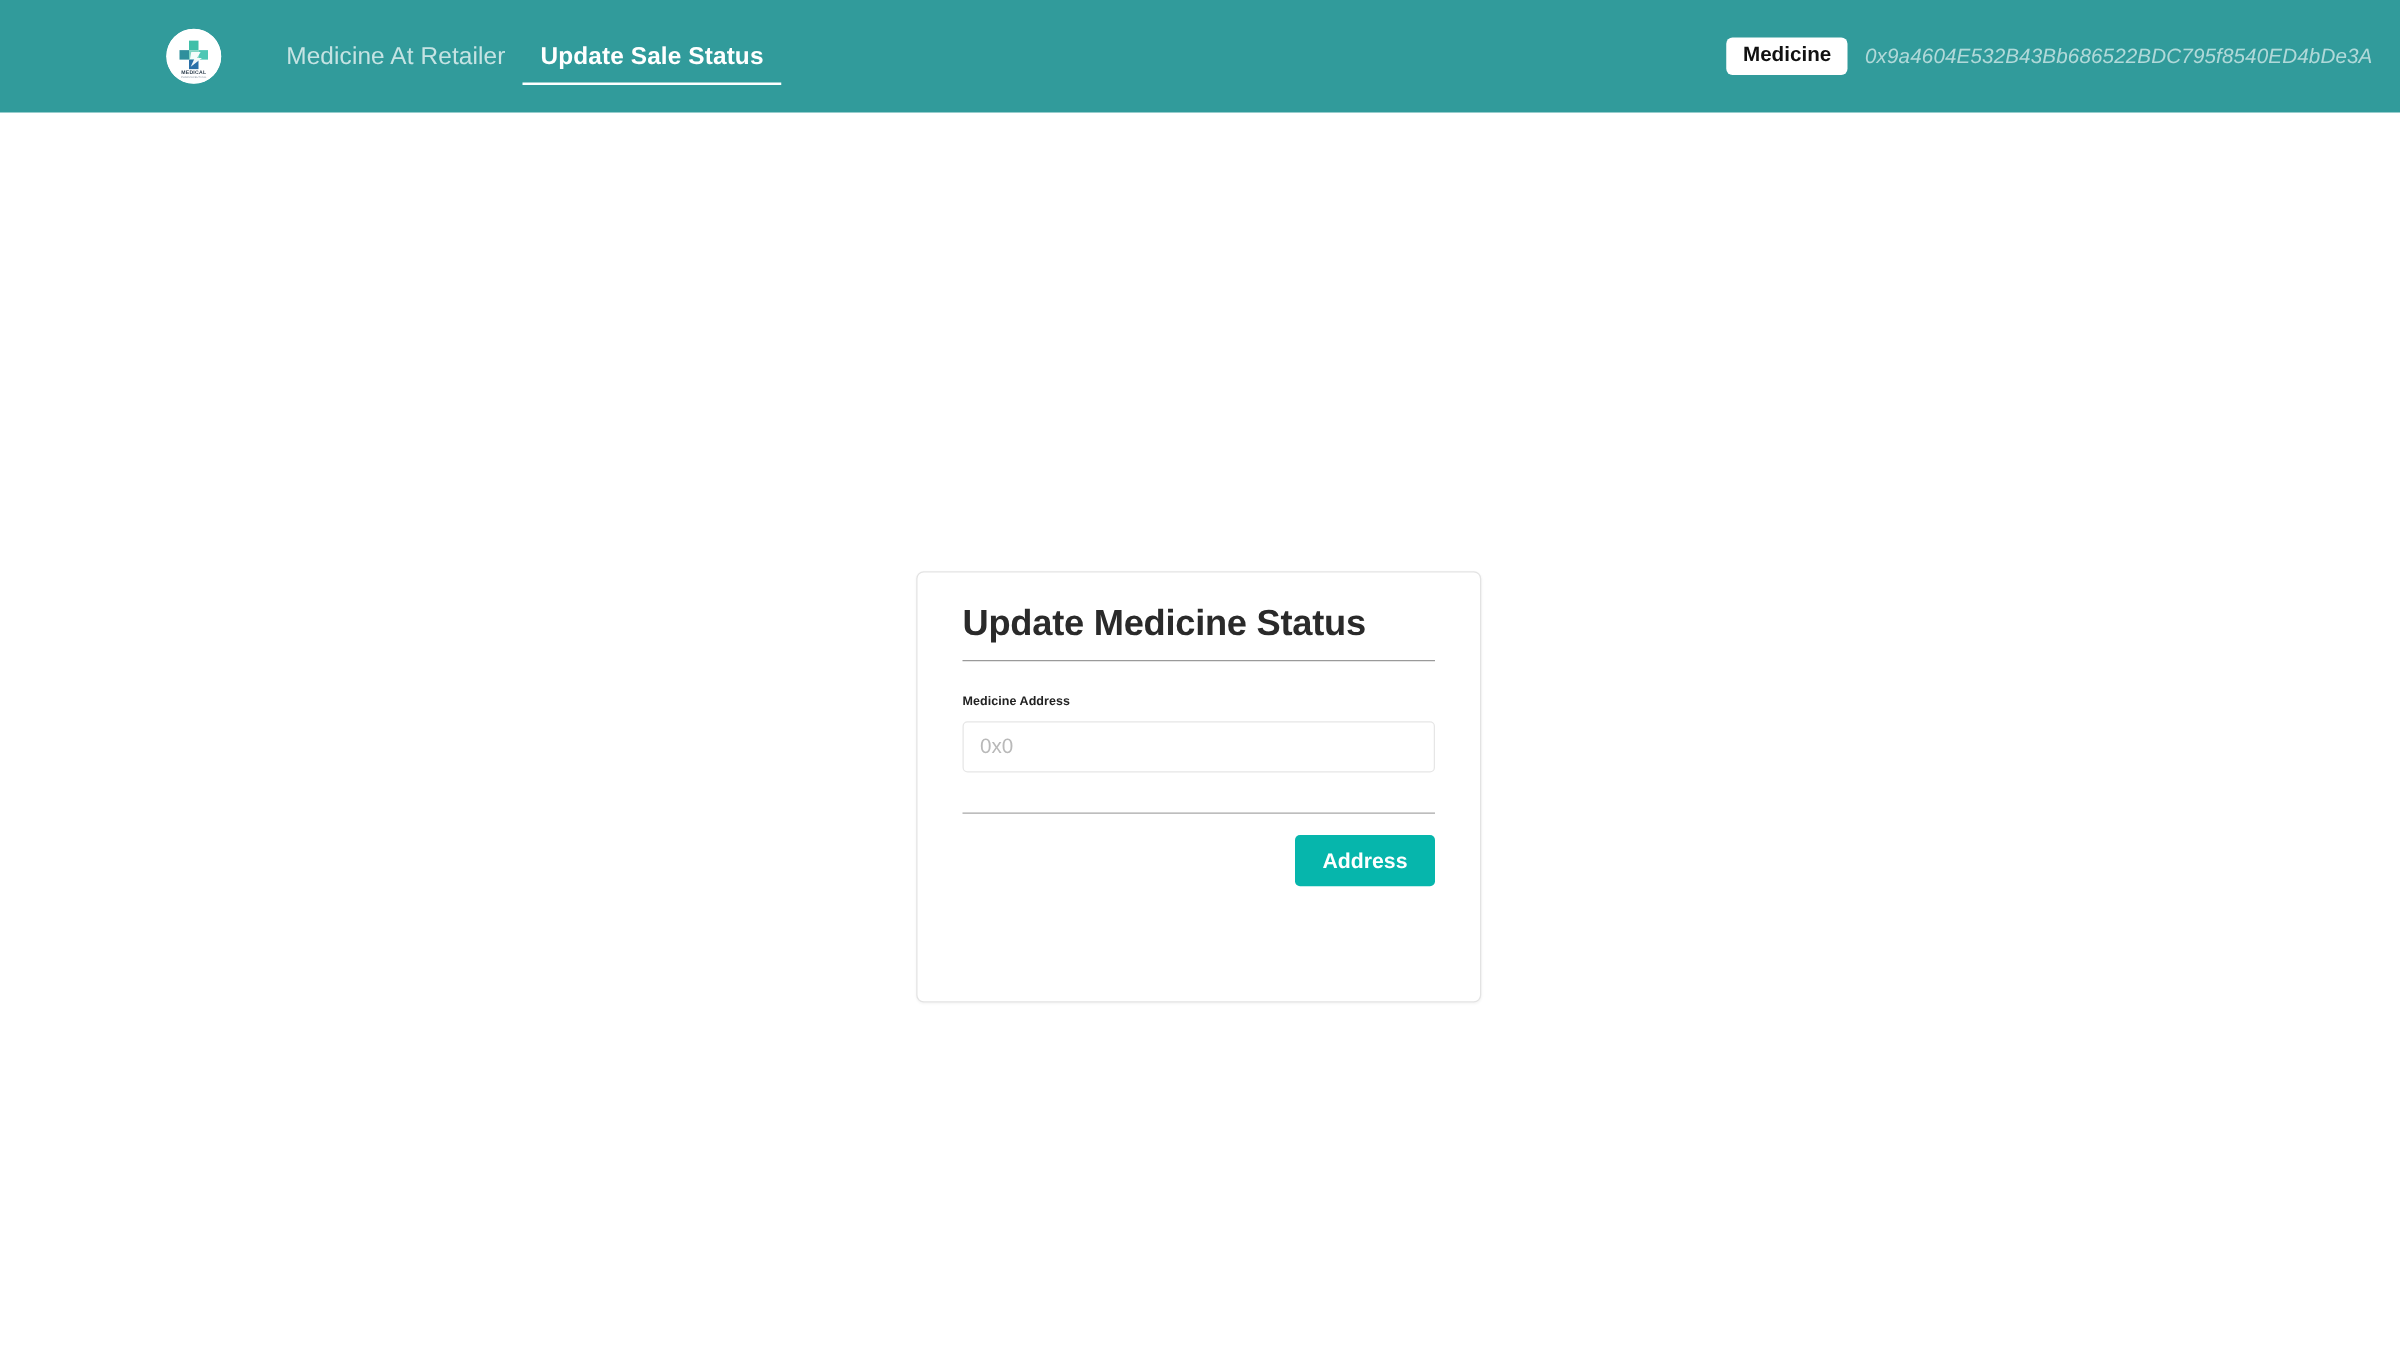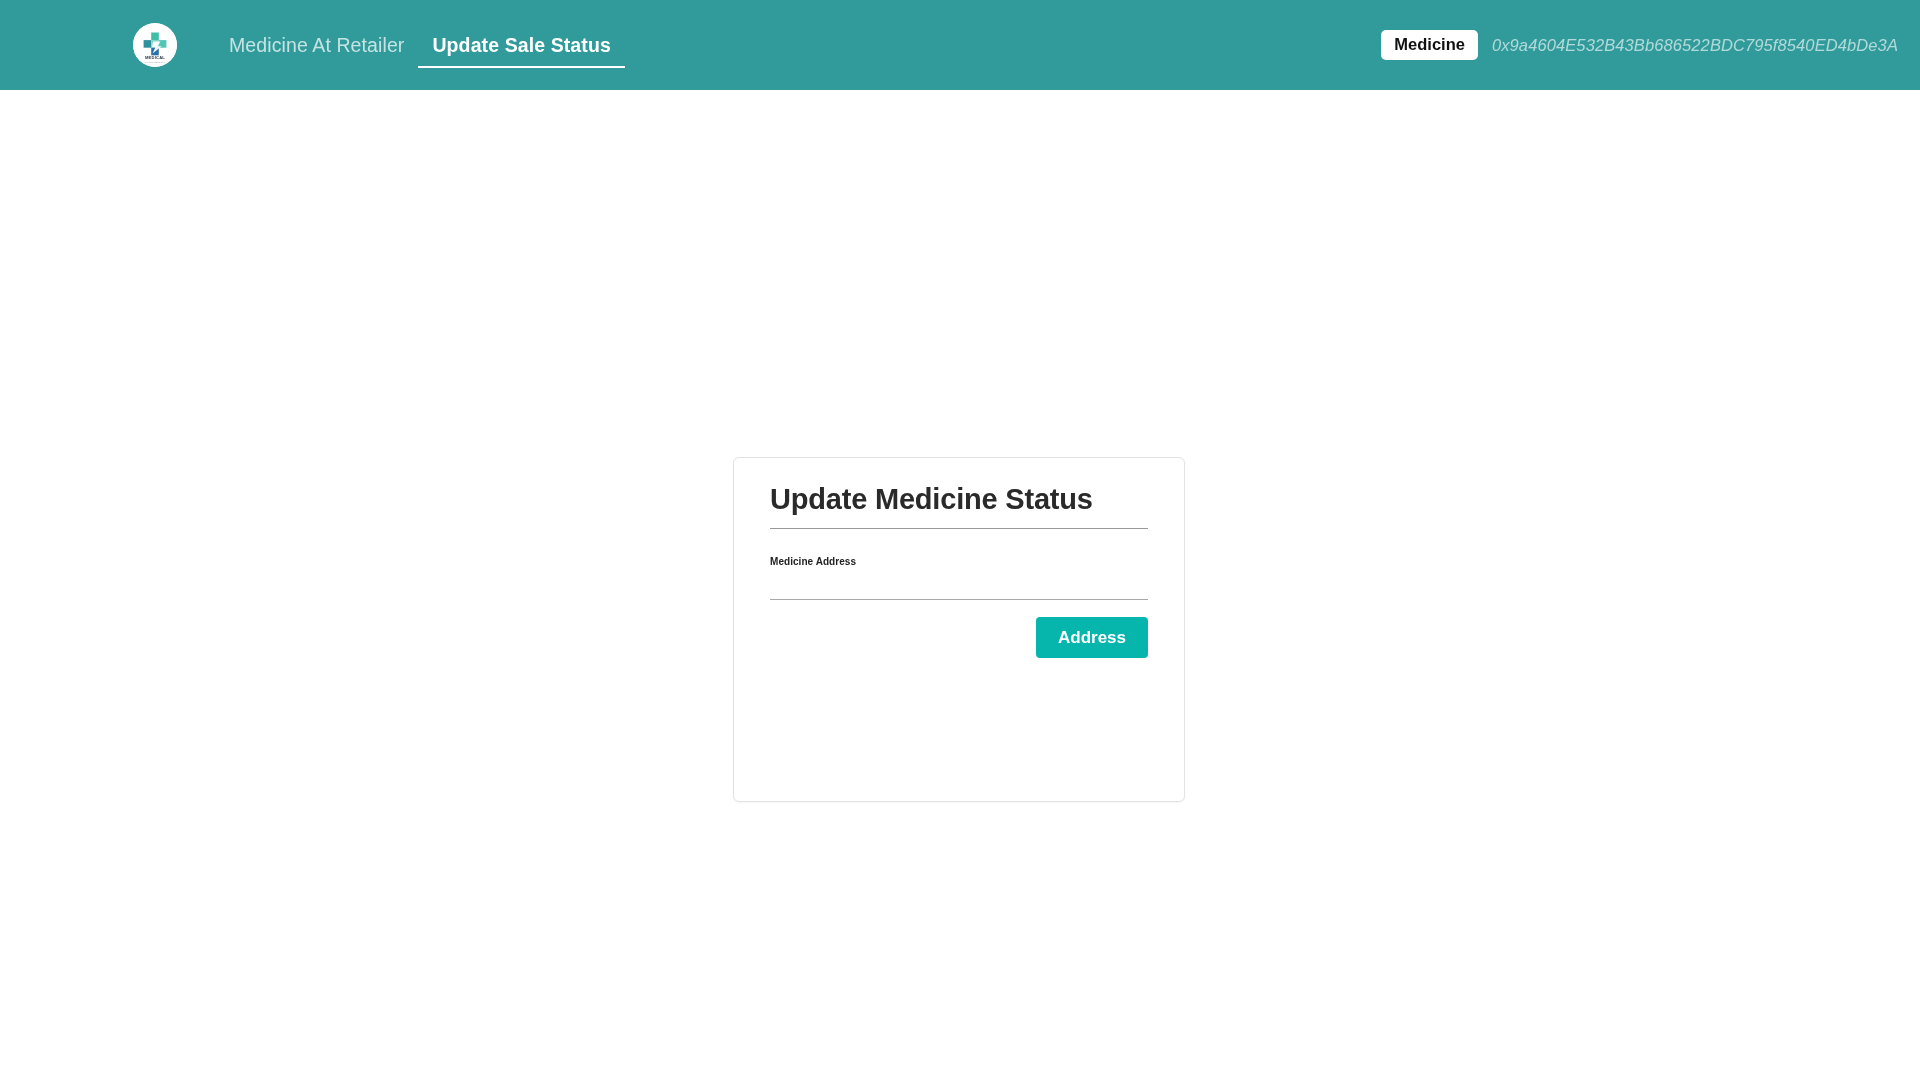--- a/index.html
+++ b/index.html
@@ -262,6 +262,7 @@
 
       <div class="field-label">Medicine Address</div>
 
+      <input class="text-input" type="text" placeholder="0x0" style="">
 
     </div>
 

